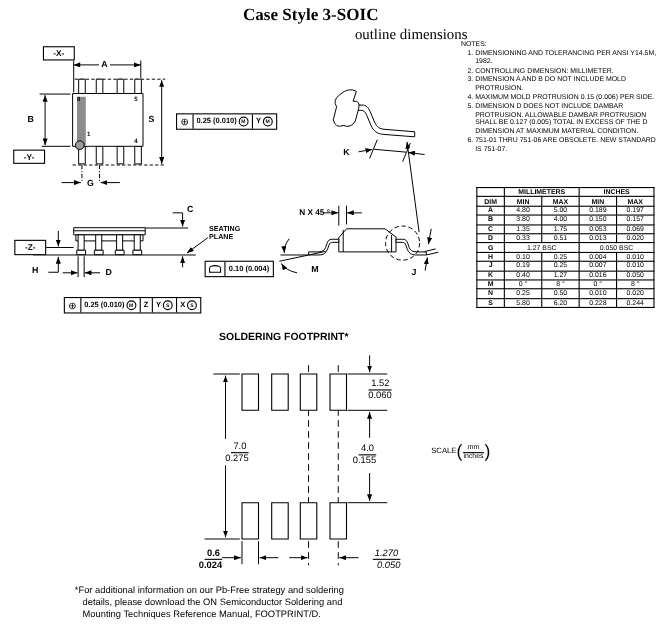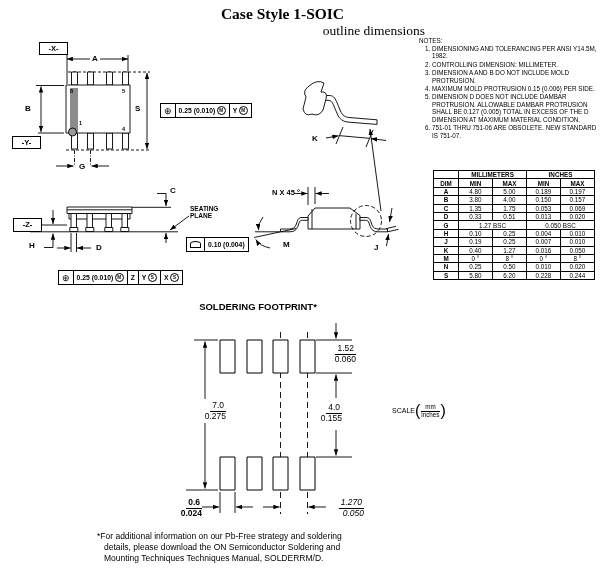--- a/index.html
+++ b/index.html
@@ -208,7 +208,7 @@
   </g>
 </svg>
 
-<div class="title">Case Style 1-SOIC</div>
+<div class="title">Case Style 3-SOIC</div>
 <div class="subtitle">outline dimensions</div>
 
 <div class="notes">

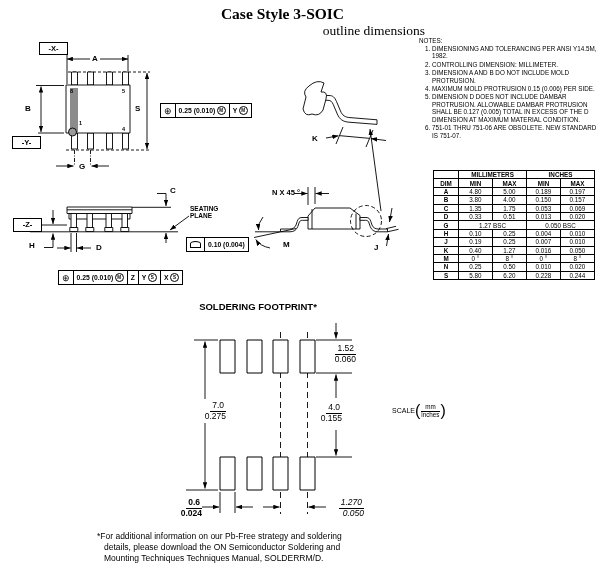--- a/index.html
+++ b/index.html
@@ -57,7 +57,7 @@
   .scale .sfrac{text-align:center;font-size:6.3px;line-height:6.8px;padding:0 1px;}
   .scale .sfrac .num{display:block;border-bottom:0.8px solid #000;}
 
-  .footer{position:absolute;left:68px;top:531px;width:400px;font-size:8.5px;line-height:10.8px;margin-left:29px;}
+  .footer{position:absolute;left:68px;top:531px;width:400px;font-size:8.5px;line-height:10.8px;}
   .footer .l2{margin-left:7px;}
 </style>
 </head>

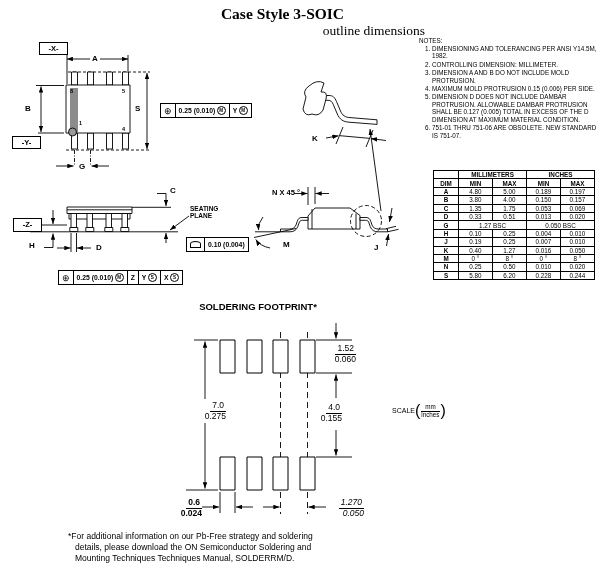--- a/index.html
+++ b/index.html
@@ -417,7 +417,7 @@
 <div class="footer">
   <div>*For additional information on our Pb-Free strategy and soldering</div>
   <div class="l2">details, please download the ON Semiconductor Soldering and</div>
-  <div class="l2">Mounting Techniques Techniques Manual, SOLDERRM/D.</div>
+  <div class="l2">Mounting Techniques Reference Manual, FOOTPRINT/D.</div>
 </div>
 
 </body></html>

